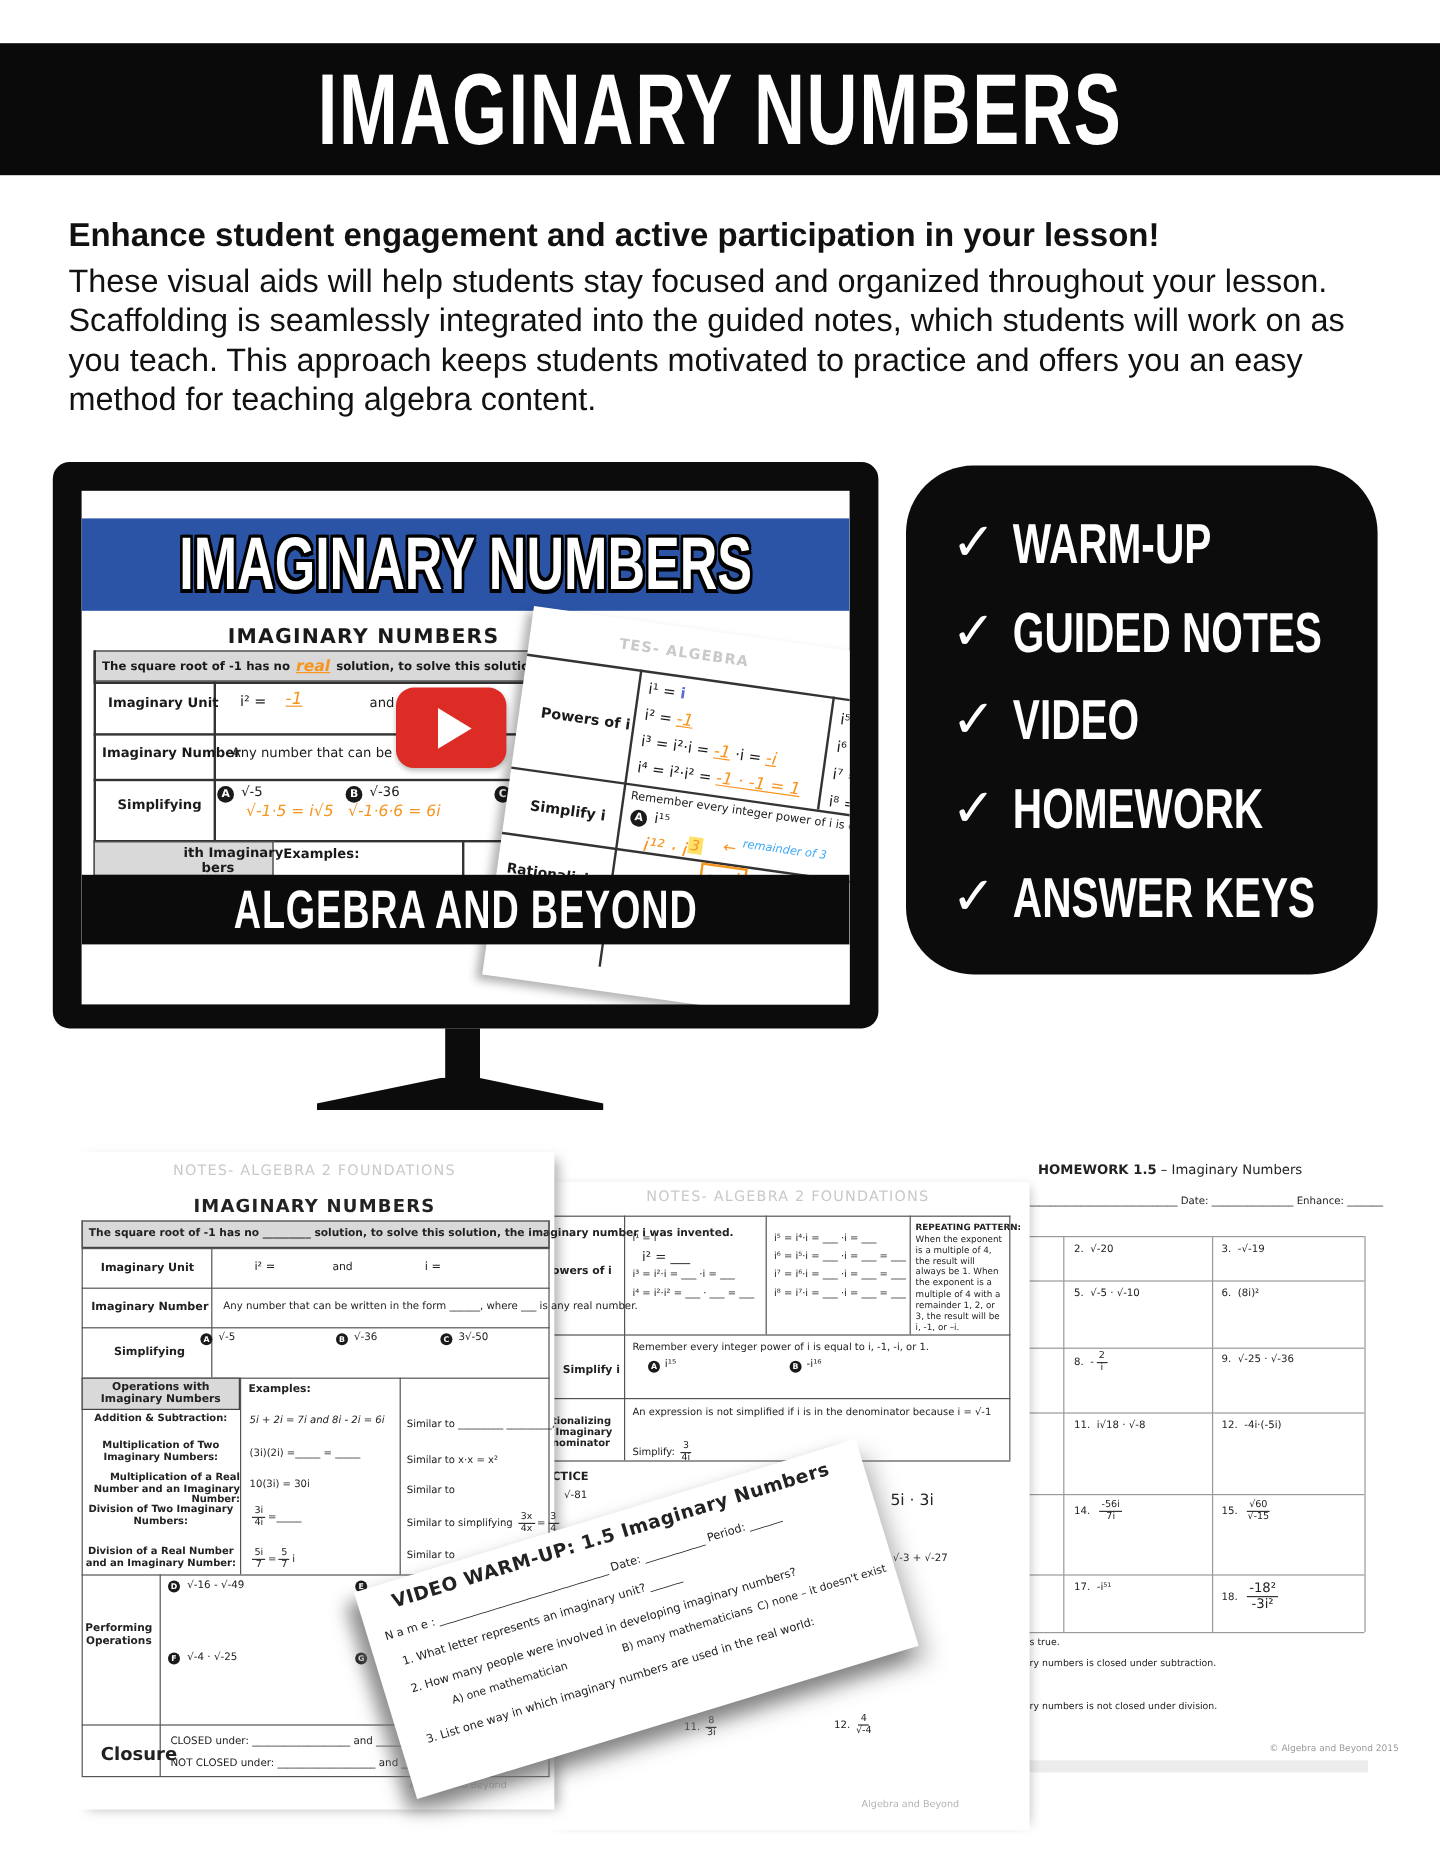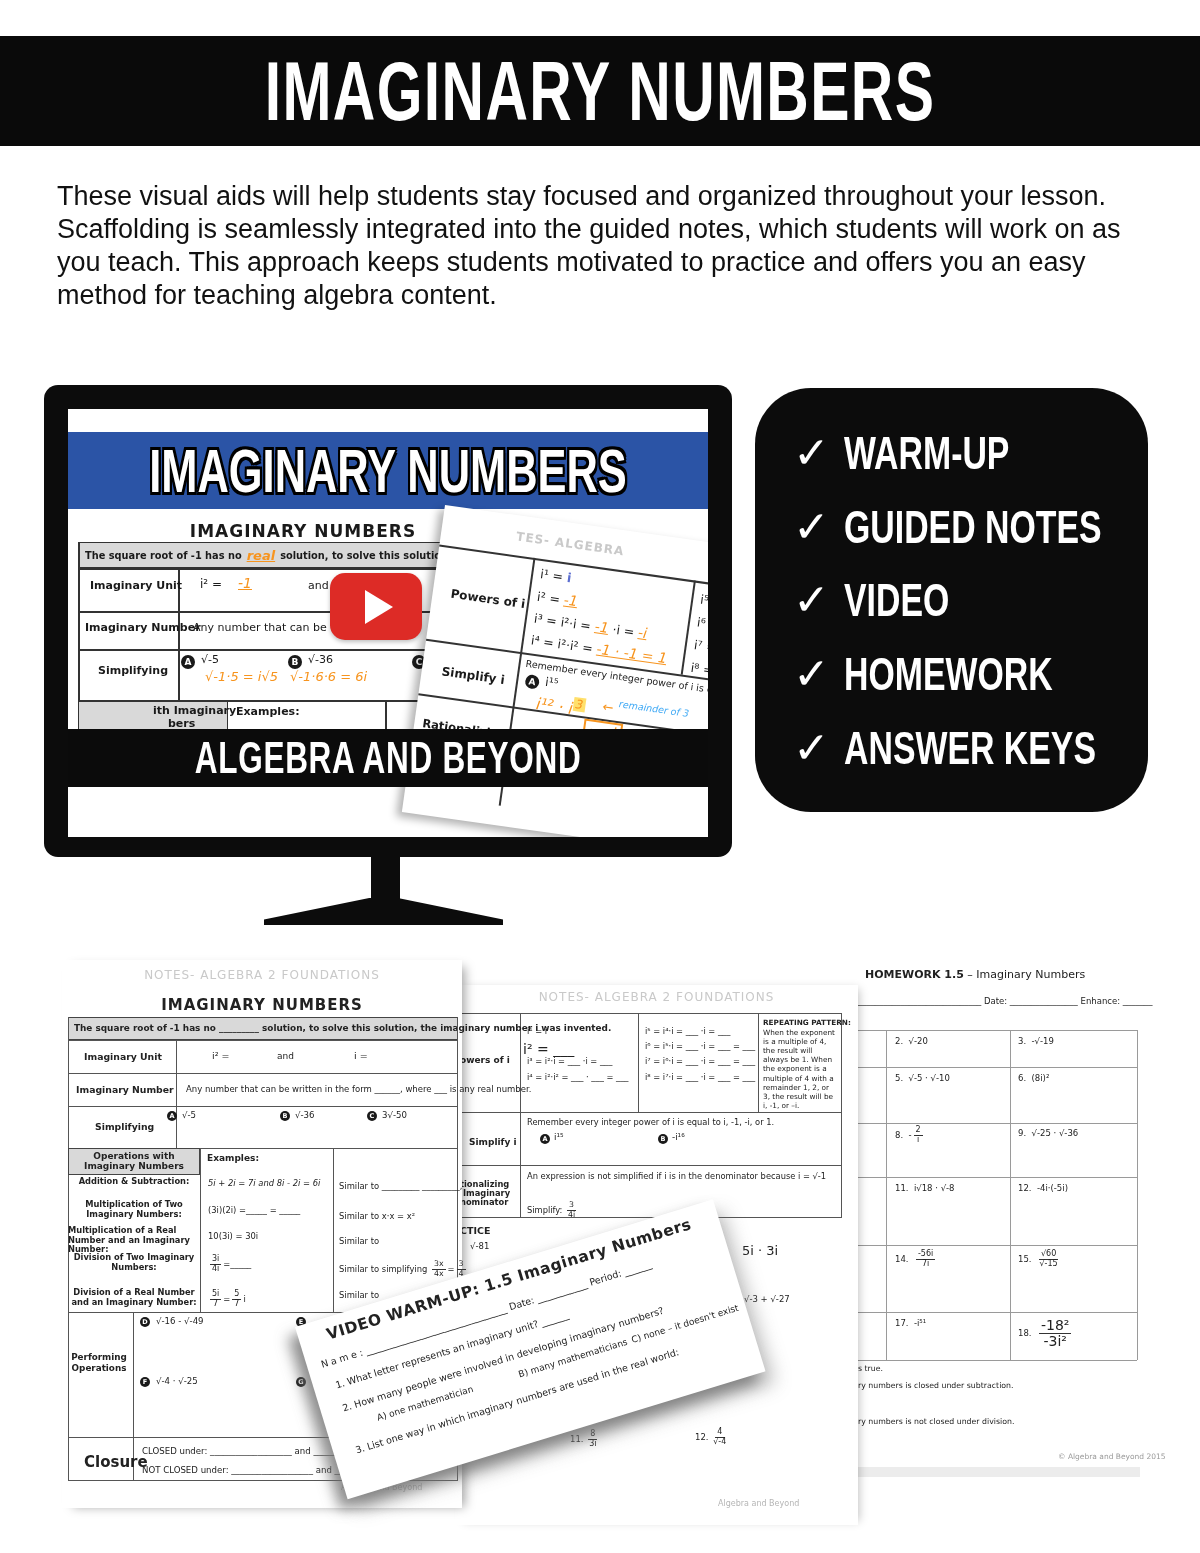--- a/index.html
+++ b/index.html
@@ -95,6 +95,7 @@
   </div>
 
   <div class="intro">
+    <h2>Enhance student engagement and active participation in your lesson!</h2>
     <p>These visual aids will help students stay focused and organized throughout your lesson. Scaffolding is seamlessly integrated into the guided notes, which students will work on as you teach. This approach keeps students motivated to practice and offers you an easy method for teaching algebra content.</p>
   </div>
 

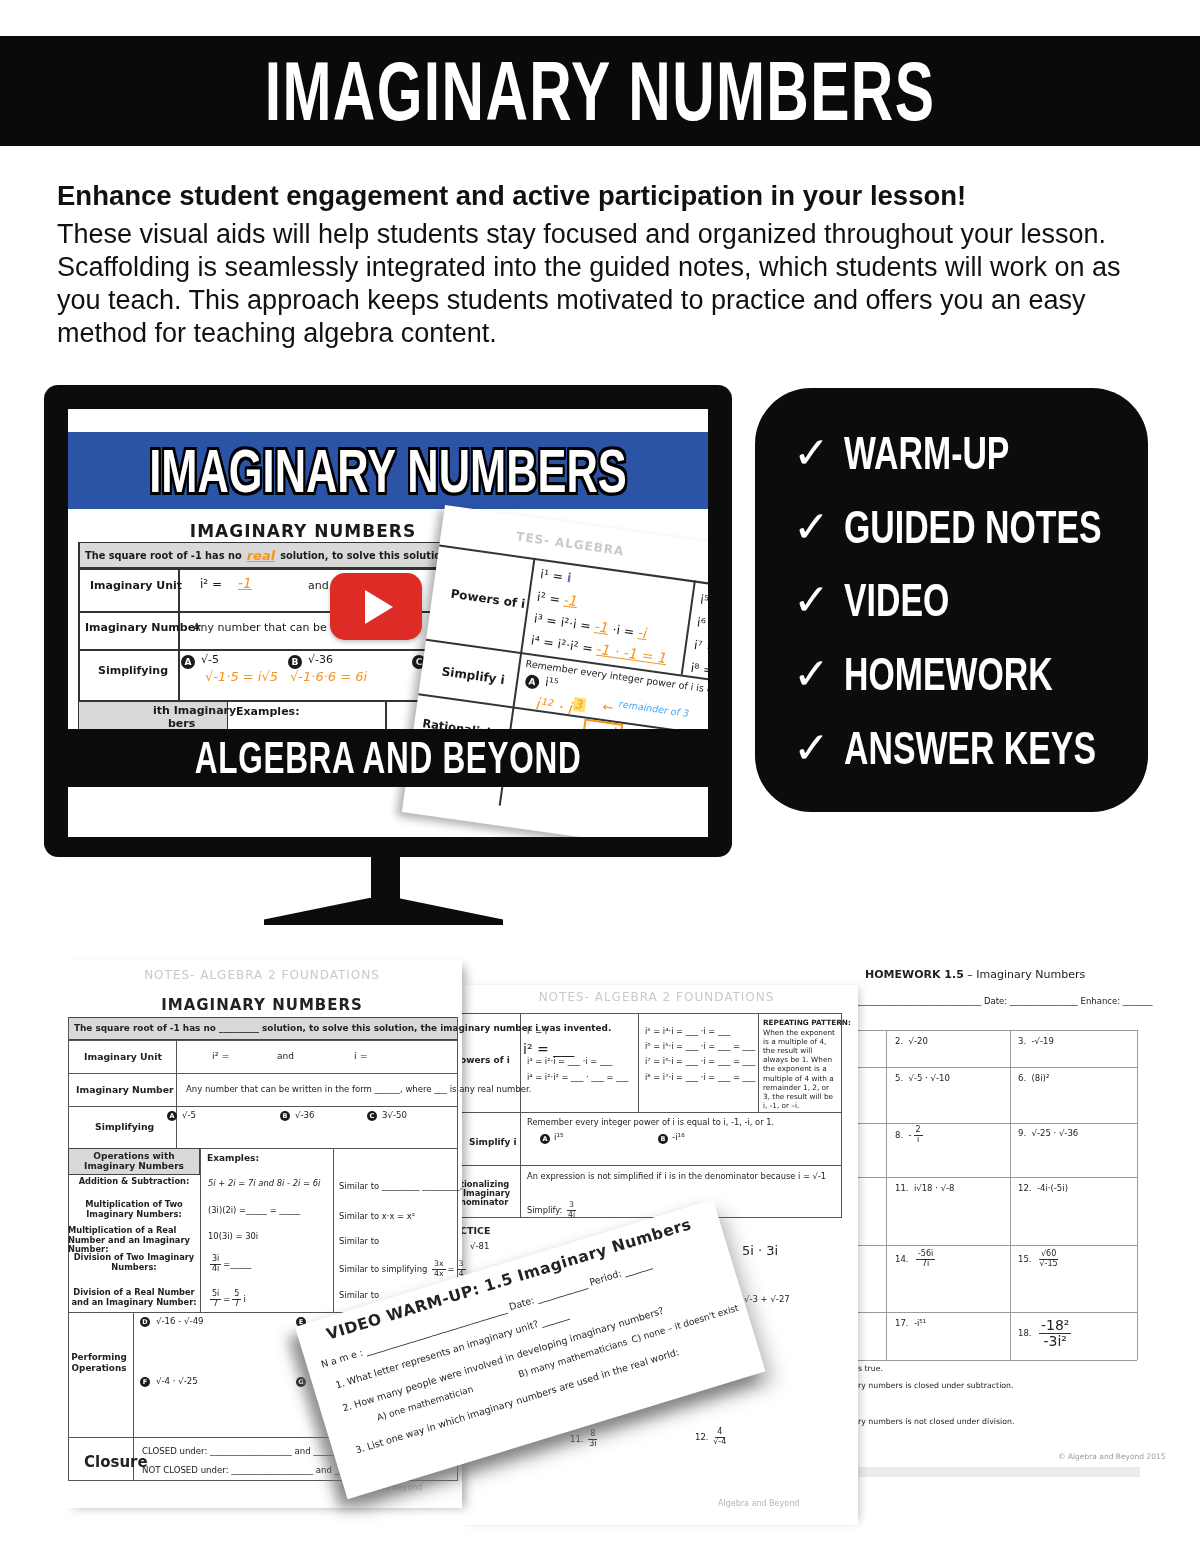--- a/index.html
+++ b/index.html
@@ -218,7 +218,7 @@
     <div class="line" style="left:386px;top:28px;width:1px;height:204px"></div>
     <span class="t small-b" style="left:5px;top:70px;font-size:9px">owers of i</span>
     <span class="t" style="left:72px;top:41px;font-size:8.3px">i¹ = i</span>
-    <span class="t" style="left:68px;top:56px;font-size:14px">i² = ___</span>
+    <span class="t" style="left:80px;top:56px;font-size:11px">i² = ___</span>
     <span class="t" style="left:72px;top:71px;font-size:8.3px">i³ = i²·i = ___ ·i = ___</span>
     <span class="t" style="left:72px;top:87px;font-size:8.3px">i⁴ = i²·i² = ___ · ___ = ___</span>
     <span class="t" style="left:190px;top:41px;font-size:8.3px">i⁵ = i⁴·i = ___ ·i = ___</span>

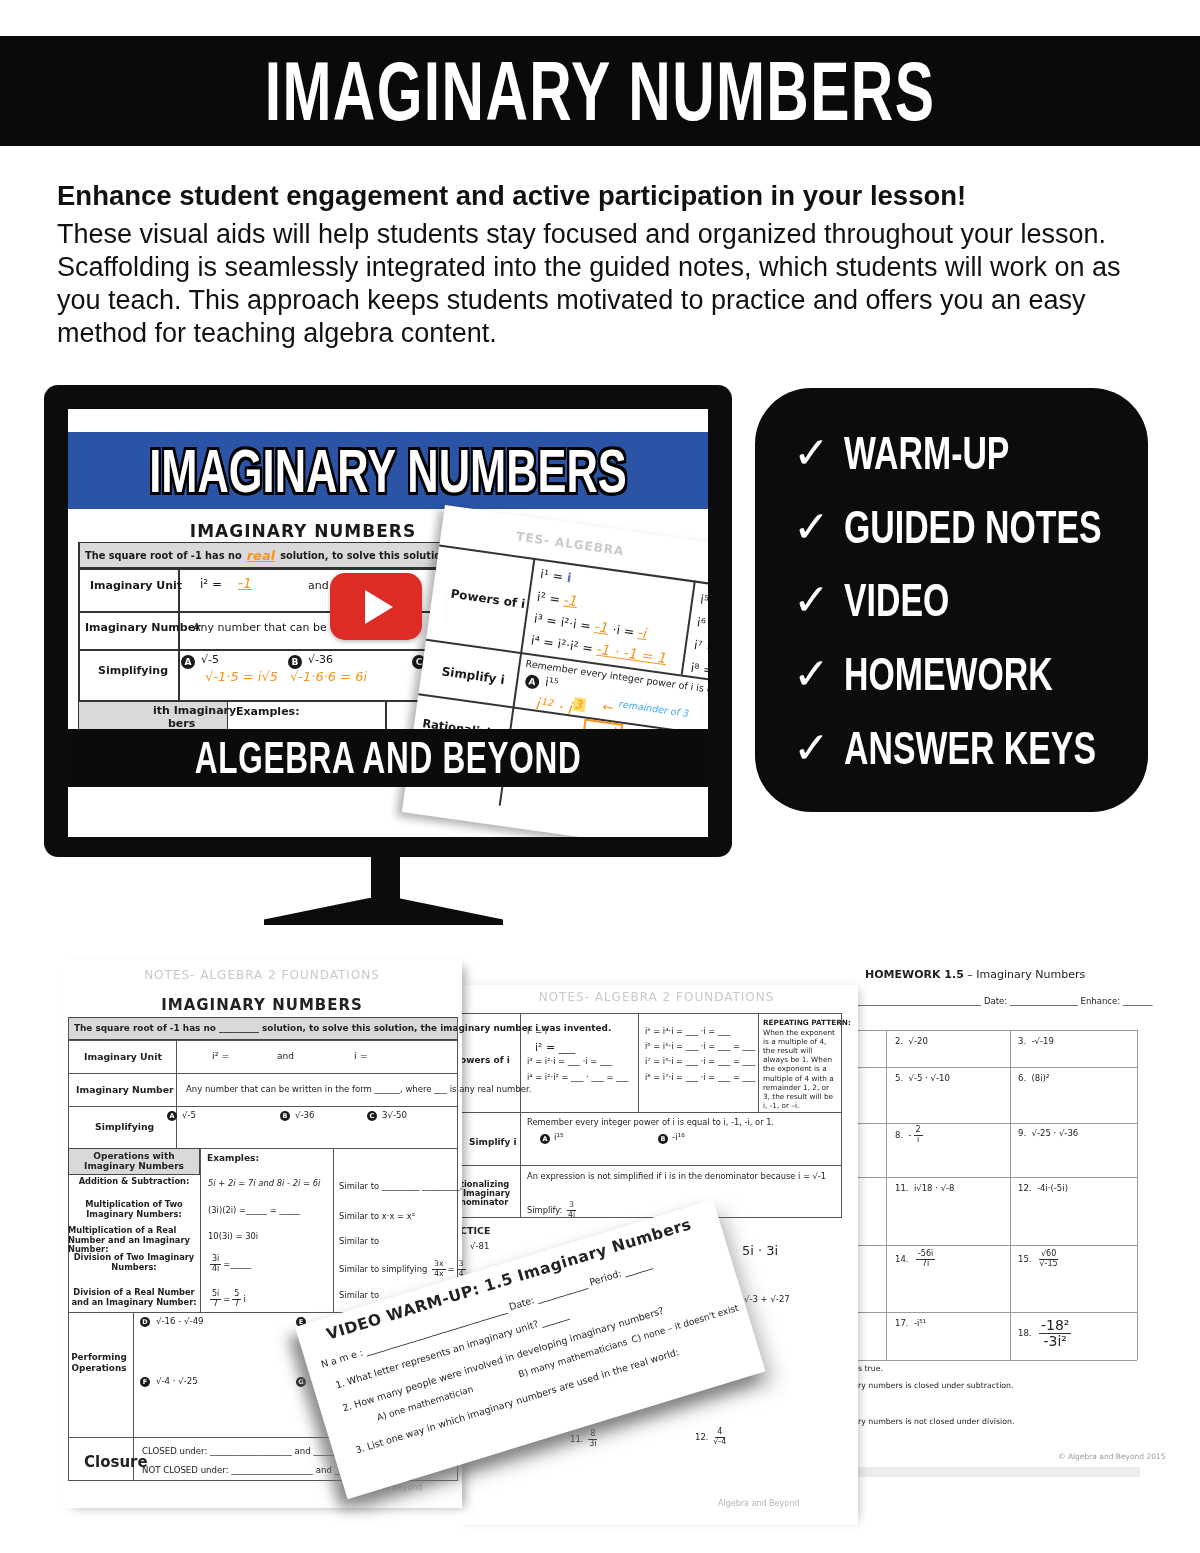--- a/index.html
+++ b/index.html
@@ -338,7 +338,7 @@
     <div class="t small-b" style="left:6px;top:240px;width:132px;text-align:center;font-size:8.3px;white-space:normal;line-height:1.15">Multiplication of Two Imaginary Numbers:</div>
     <span class="t" style="left:146px;top:245px;font-size:8.4px">(3i)(2i) =_____ = _____</span>
     <span class="t" style="left:277px;top:251px;font-size:8.4px">Similar to  x·x = x²</span>
-    <div class="t small-b" style="left:6px;top:266px;width:132px;text-align:left;font-size:8.3px;white-space:normal;line-height:1.15">Multiplication of a Real Number and an Imaginary Number:</div>
+    <div class="t small-b" style="left:6px;top:266px;width:132px;text-align:right;font-size:8.3px;white-space:normal;line-height:1.15">Multiplication of a Real Number and an Imaginary Number:</div>
     <span class="t" style="left:146px;top:271px;font-size:8.4px">10(3i) = 30i</span>
     <span class="t" style="left:277px;top:276px;font-size:8.4px">Similar to</span>
     <div class="t small-b" style="left:6px;top:293px;width:132px;text-align:center;font-size:8.3px;white-space:normal;line-height:1.15">Division of Two Imaginary Numbers:</div>

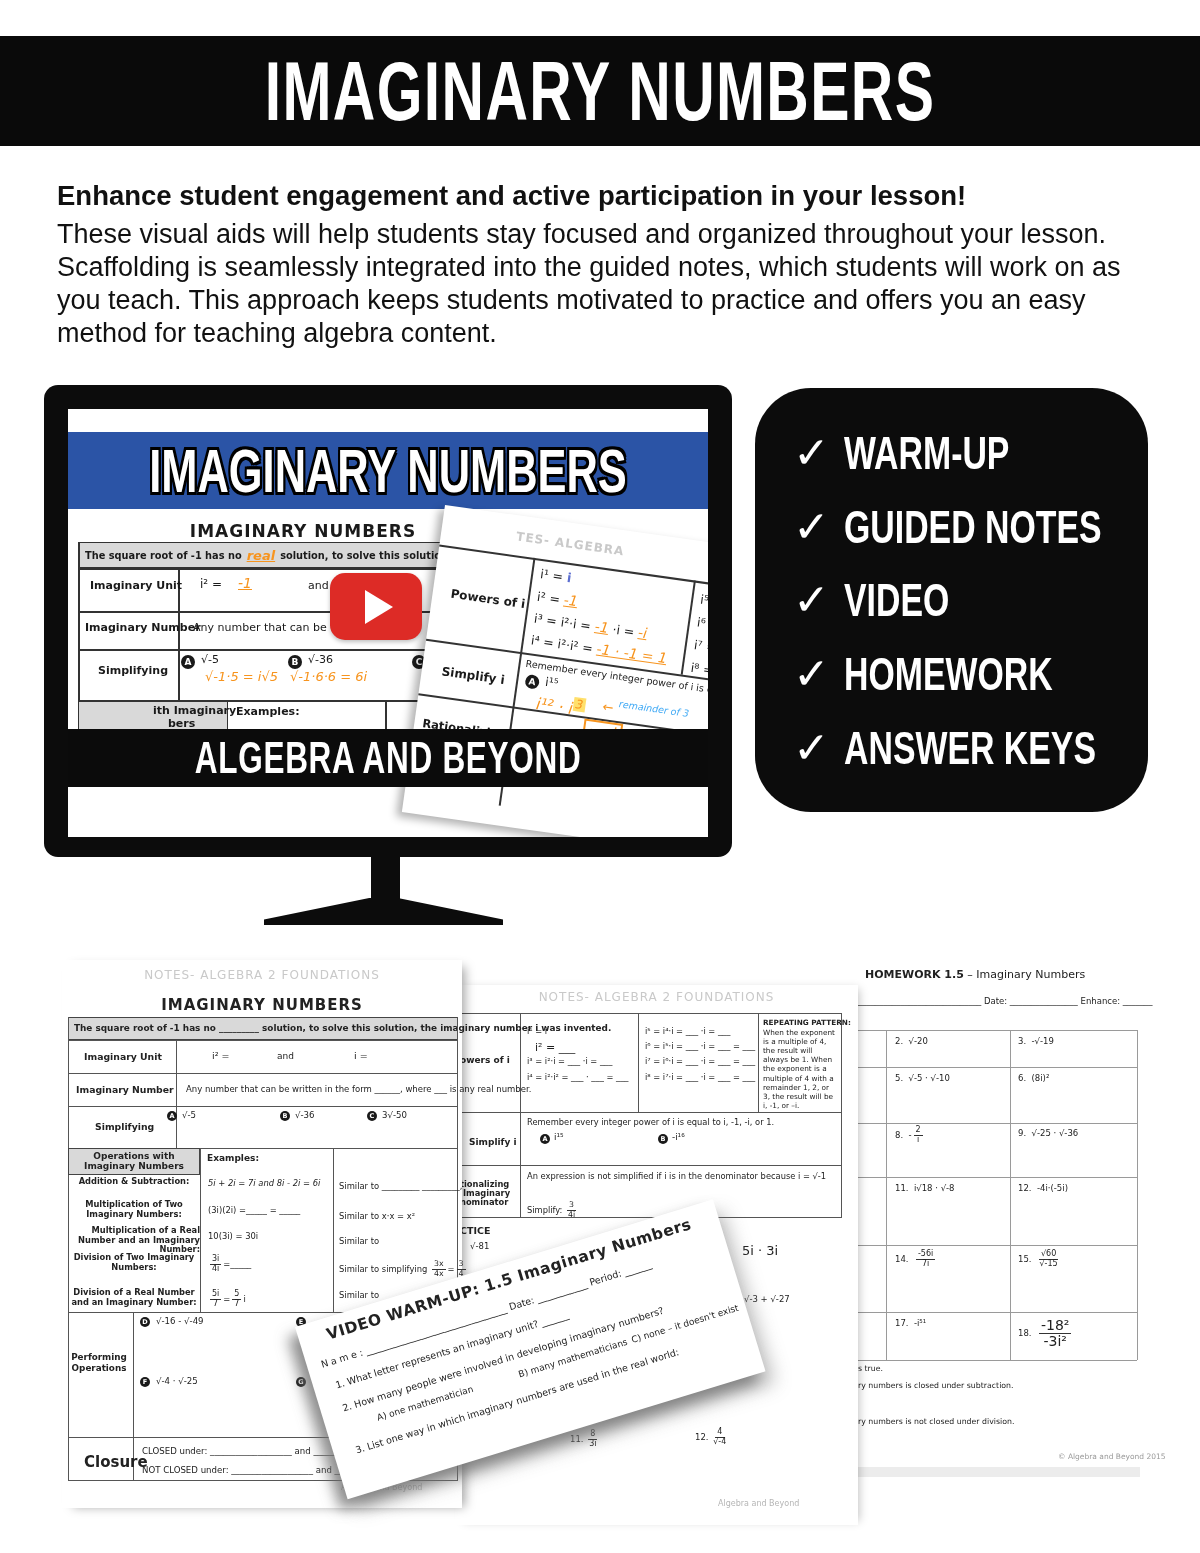--- a/index.html
+++ b/index.html
@@ -290,7 +290,7 @@
           <span>√-15</span>
         </span></span>
     <span class="t" style="left:45px;top:358px;font-size:8.5px"><span>17.</span>&nbsp;&nbsp;<span>-i⁵¹</span></span>
-    <span class="t" style="left:168px;top:358px;font-size:8.5px"><span>18.</span>&nbsp;&nbsp;<span class="frac" style="font-size:14px">
+    <span class="t" style="left:168px;top:358px;font-size:8.5px"><span>18.</span>&nbsp;&nbsp;<span class="frac" style="font-size:11px">
           <span class="fn">-18²</span>
           <span>-3i²</span>
         </span></span>

